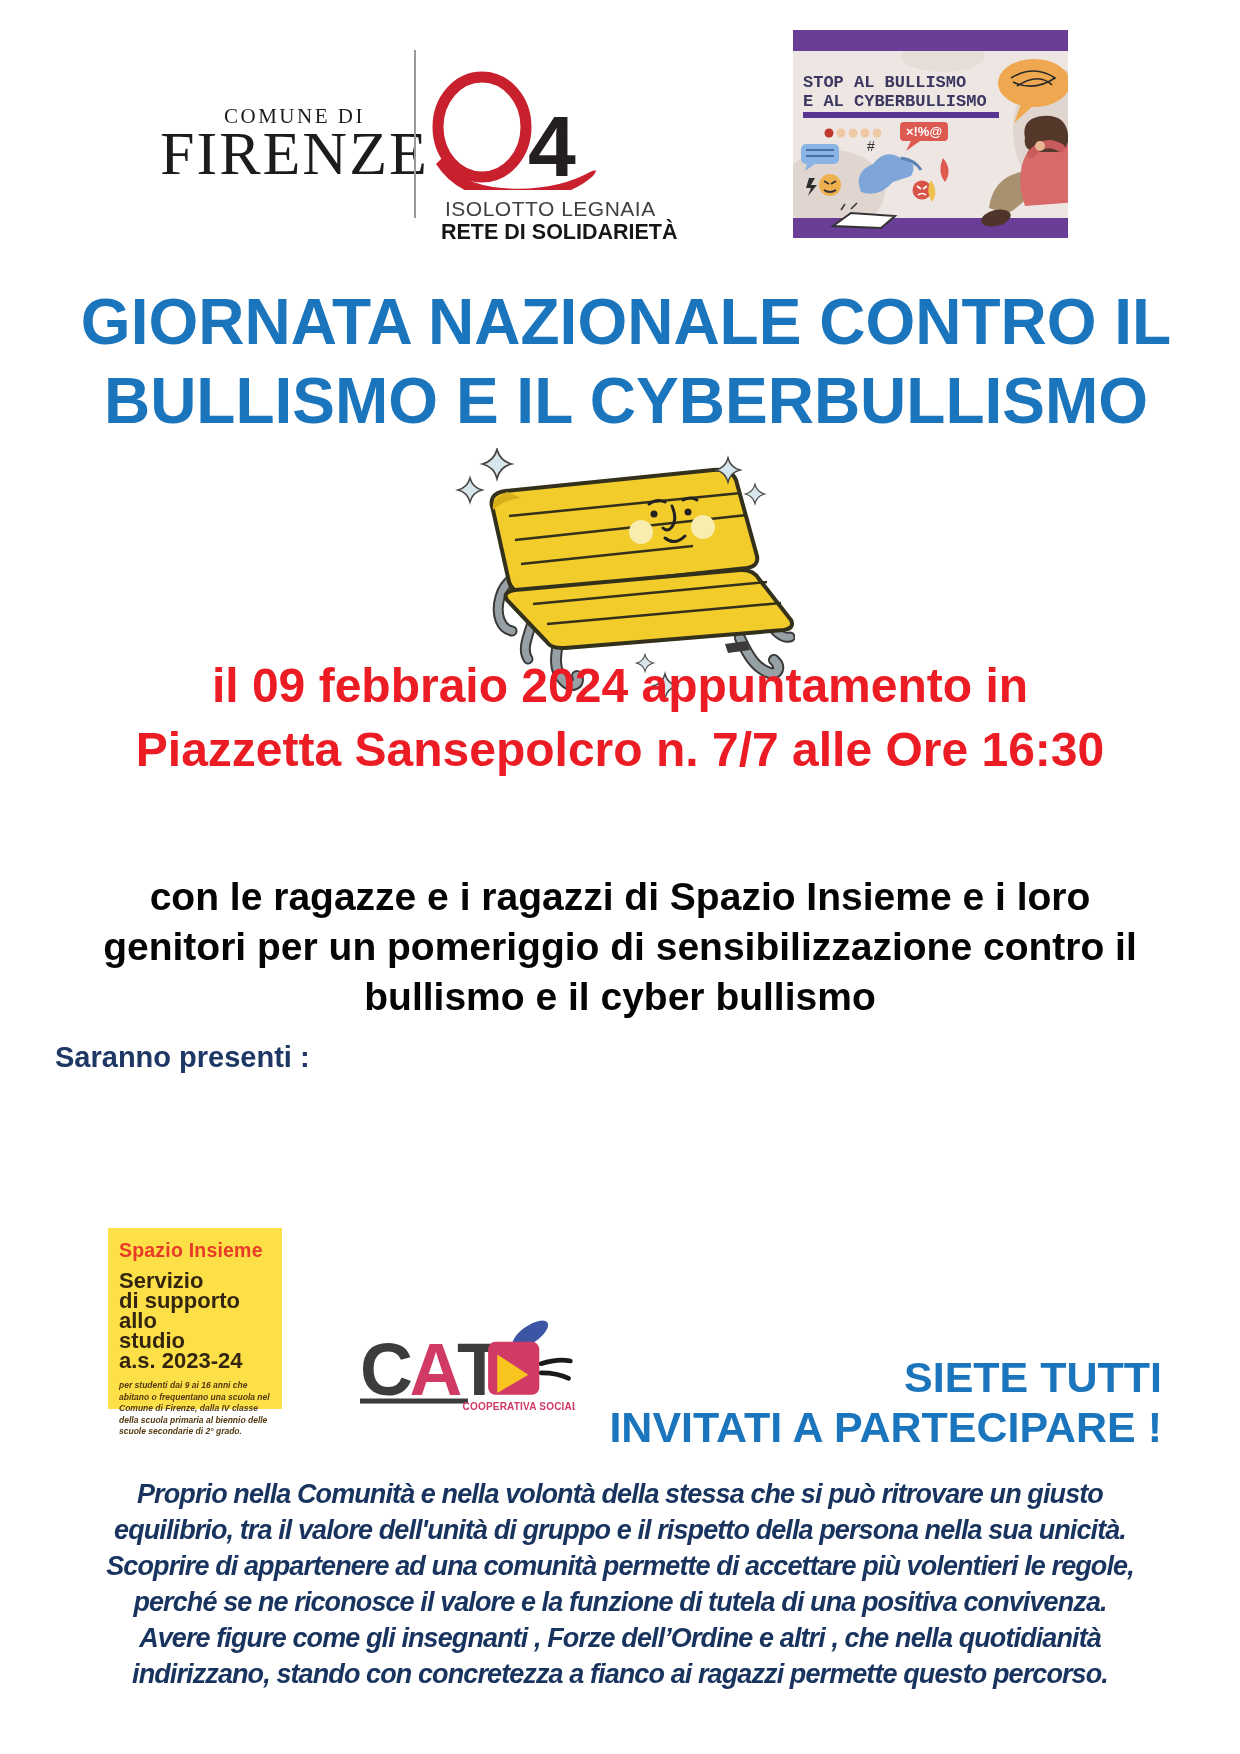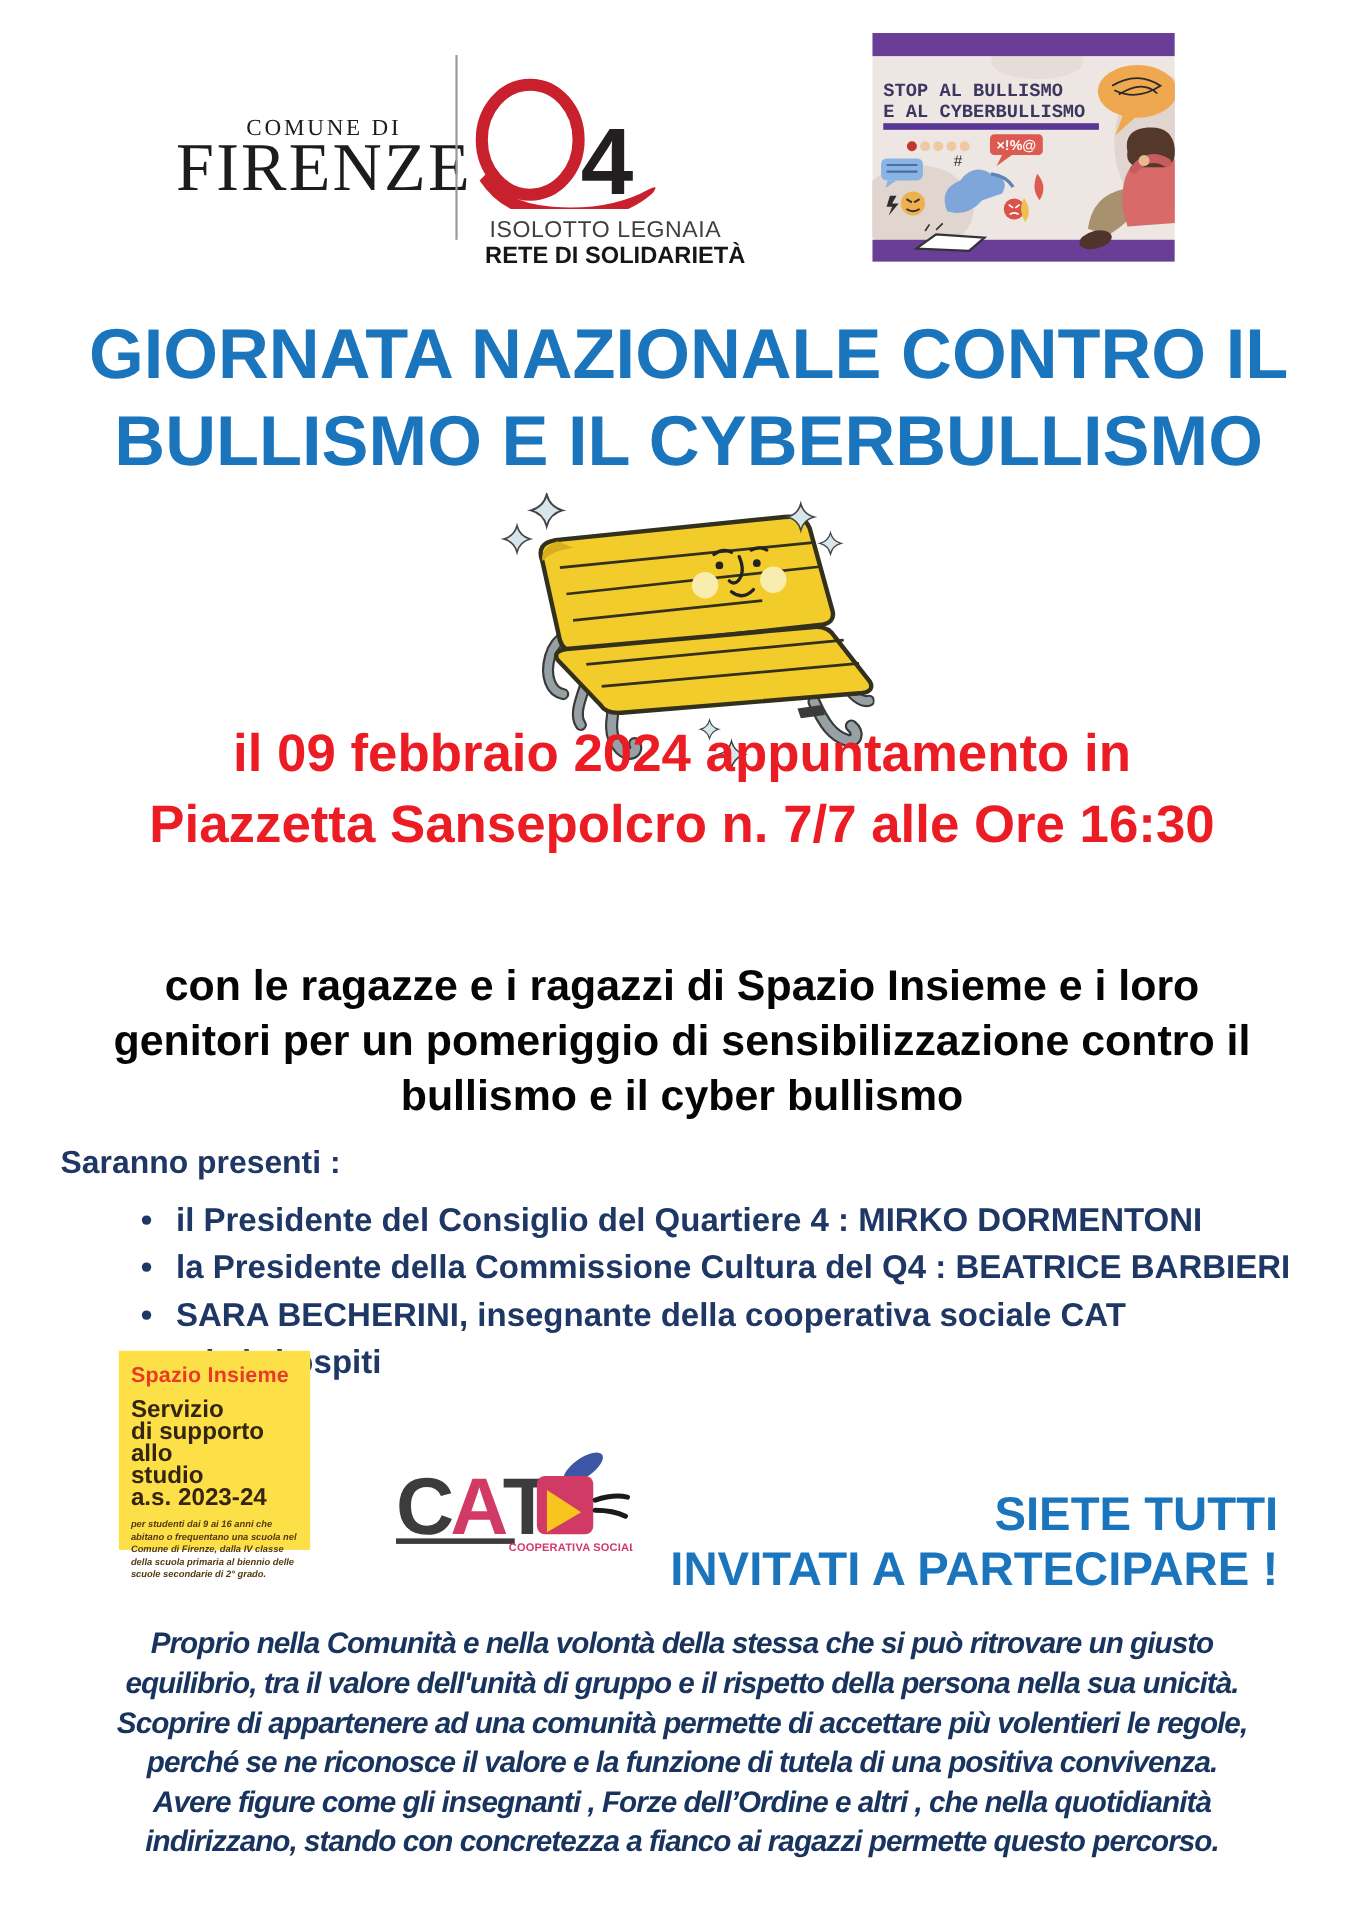--- a/index.html
+++ b/index.html
@@ -216,12 +216,6 @@
 
   <div class="attendees">
     <div class="head">Saranno presenti :</div>
-    <ul>
-      <li>il Presidente del Consiglio del Quartiere 4 : MIRKO DORMENTONI</li>
-      <li>la Presidente della Commissione Cultura del Q4 : BEATRICE BARBIERI</li>
-      <li>SARA BECHERINI, insegnante della cooperativa sociale CAT</li>
-      <li>ed altri ospiti</li>
-    </ul>
   </div>
 
   <div class="spazio">

